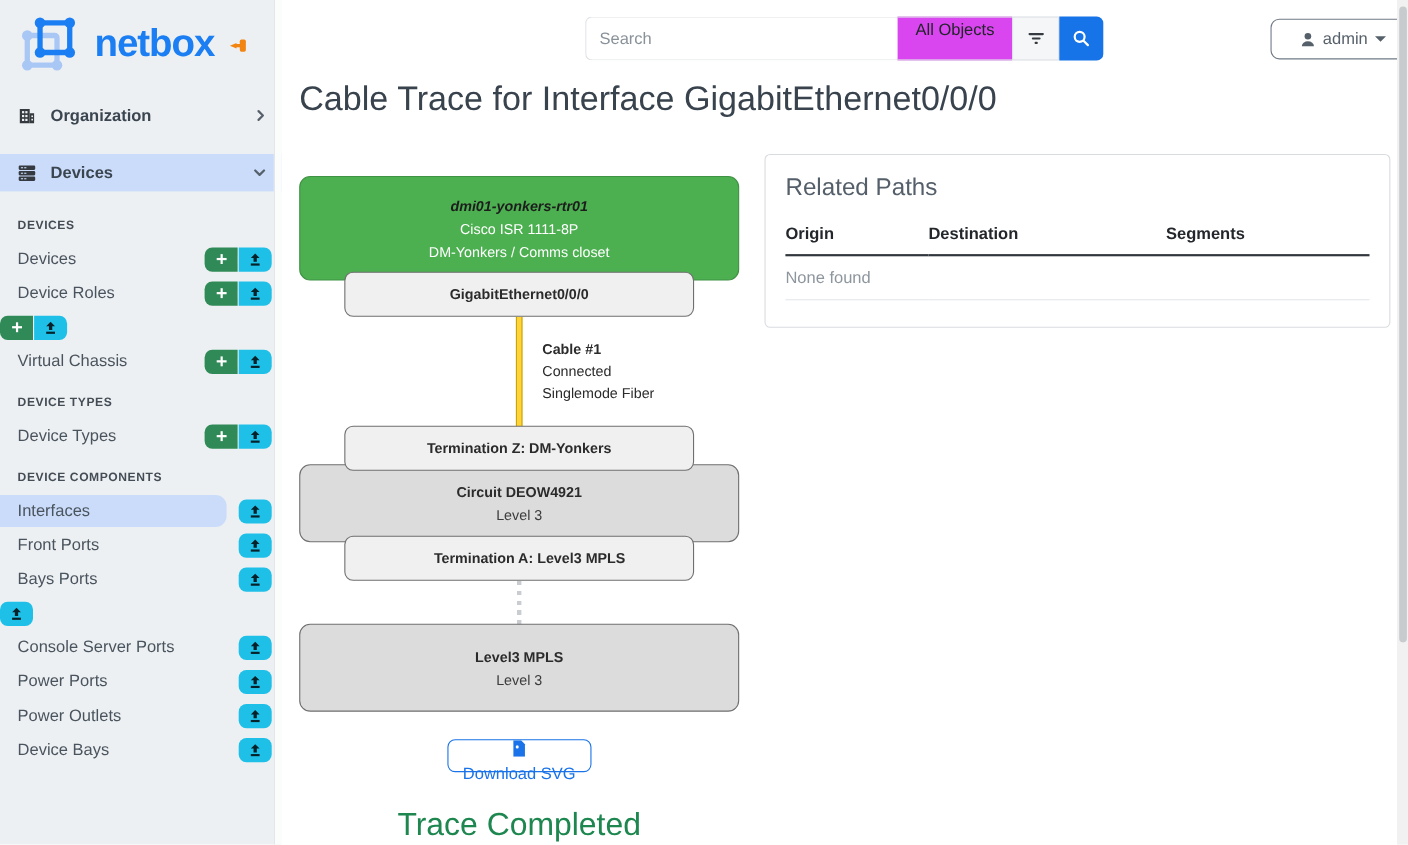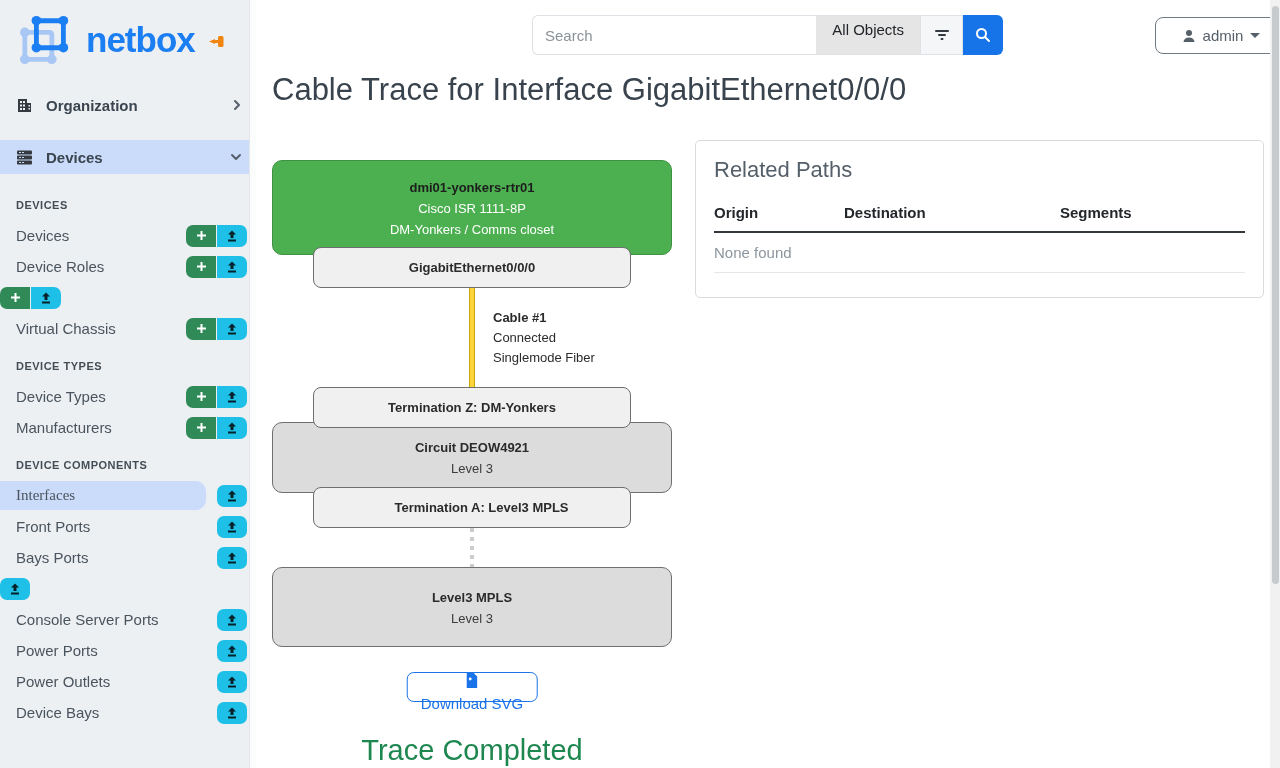--- a/index.html
+++ b/index.html
@@ -40,7 +40,7 @@
   .searchbar { position:absolute; left:276px; top:15px; width:471px; height:40px; display:flex; }
   .search-input { flex:1; min-width:0; border:1px solid #dee2e6; border-right:none; border-radius:6px 0 0 6px; padding:0 12px; font-size:15px; font-family:"Liberation Sans",sans-serif; color:#212529; outline:none; }
   .search-input::placeholder { color:#8a9299; }
-  .scope-seg { background:#e5e5e5; border:1px solid #dee2e6; border-left:none; border-right:none; display:flex; align-items:flex-end; padding:16px 16px; font-size:15px; color:#212529; cursor:pointer; white-space:nowrap; }
+  .scope-seg { background:#d946ef; border:1px solid #dee2e6; border-left:none; border-right:none; display:flex; align-items:flex-start; padding:3px 16px; font-size:15px; color:#212529; cursor:pointer; white-space:nowrap; }
   .filter-seg { background:#f4f6f7; border:1px solid #dee2e6; width:43px; display:flex; align-items:center; justify-content:center; cursor:pointer; }
   .go-seg { background:#1673e8; border:none; width:40px; border-radius:0 6px 6px 0; display:flex; align-items:center; justify-content:center; cursor:pointer; }
 

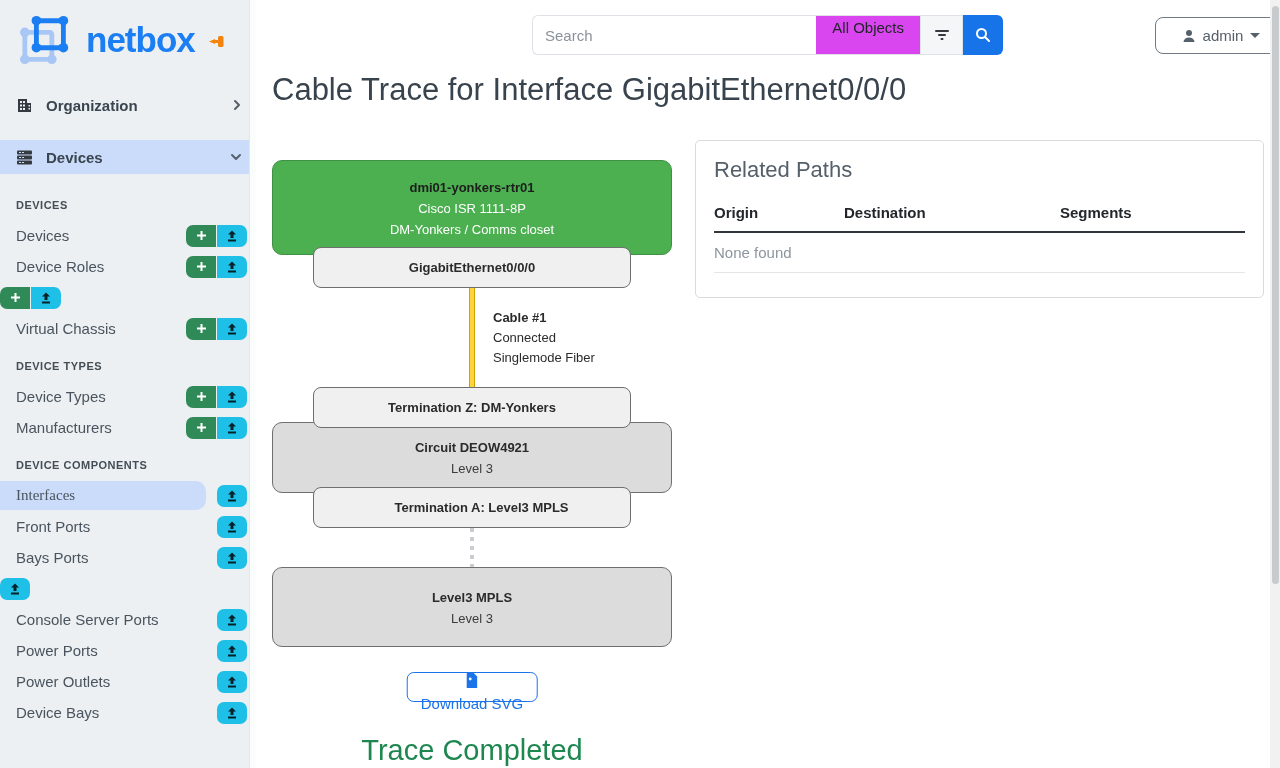--- a/index.html
+++ b/index.html
@@ -56,7 +56,7 @@
   .diagram { position:absolute; left:16px; top:160px; width:400px; }
   .dbox { position:absolute; text-align:center; font-size:13px; color:#2b2b2b; }
   .device-box { left:0; top:0; width:400px; height:95px; background:#4caf50; border:1px solid #3f9144; border-radius:10px; padding-top:19px; z-index:1; }
-  .device-box .bname { font-weight:bold; color:#1d1d1d; }
+  .device-box .bname { font-weight:bold; color:#1d1d1d;font-style:italic; }
   .device-box .bsub { color:#fff; margin-top:6px; }
   .term-box { background:#f0f0f0; border:1px solid #6f6f6f; border-radius:8px; left:41px; width:318px; height:41px; line-height:39px; font-weight:bold; z-index:3; }
   .iface-box { top:87px; }

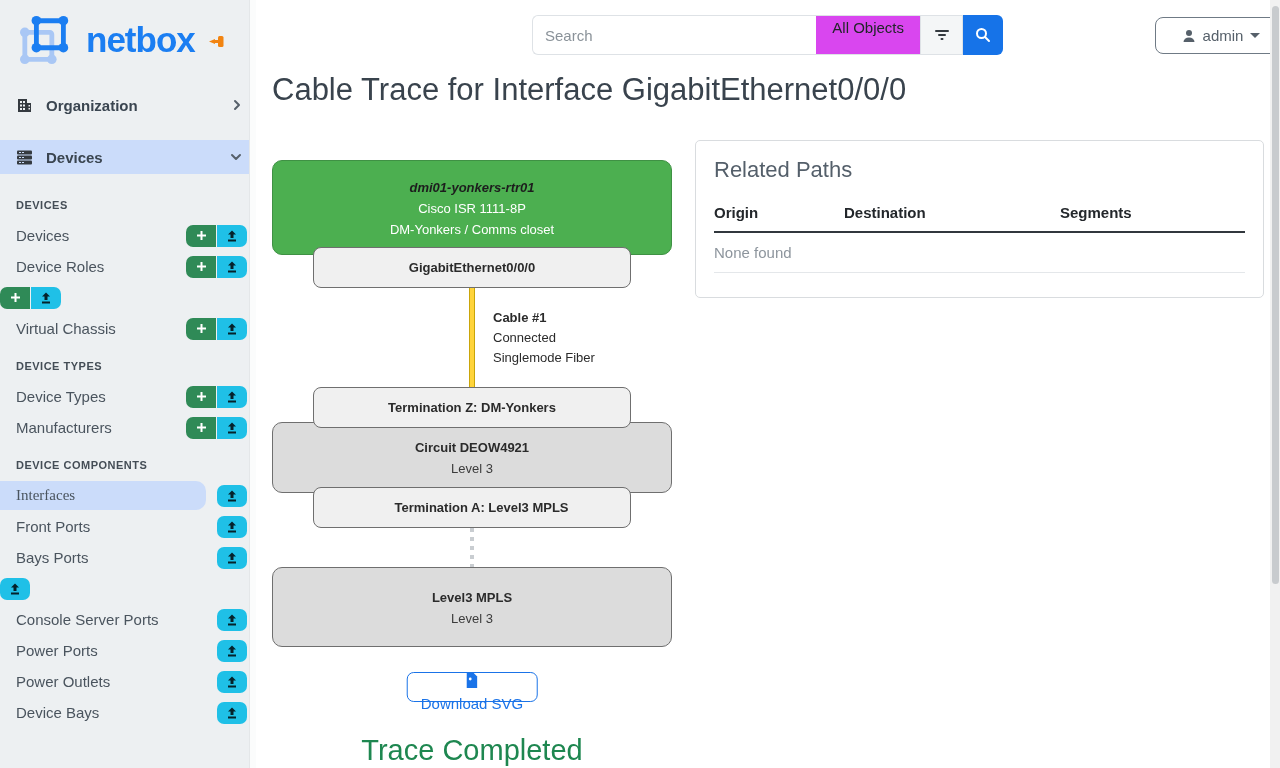--- a/index.html
+++ b/index.html
@@ -290,29 +290,6 @@
         </button>
     </span>
   </div>
-  <div class="srow">
-    <span class="slabel-wrap">
-        <span class="slabel">Manufacturers</span>
-      </span>
-    <span class="btn-pair">
-      <button class="btn-add">
-          <svg width="11" height="11" viewBox="0 0 11 11">
-            <g fill="#fff">
-              <rect x="4.5" y="1" width="2" height="9"></rect>
-              <rect x="1" y="4.5" width="9" height="2"></rect>
-            </g>
-          </svg>
-        </button>
-      <button class="btn-upload">
-          <svg width="12" height="12" viewBox="0 0 12 12">
-            <g fill="#05222b">
-              <path d="M6 0.5 L10 4.5 H7.5 V8 H4.5 V4.5 H2 Z"></path>
-              <rect x="2" y="9.5" width="8" height="2"></rect>
-            </g>
-          </svg>
-        </button>
-    </span>
-  </div>
 
   <div class="shead h3">DEVICE COMPONENTS</div>
 

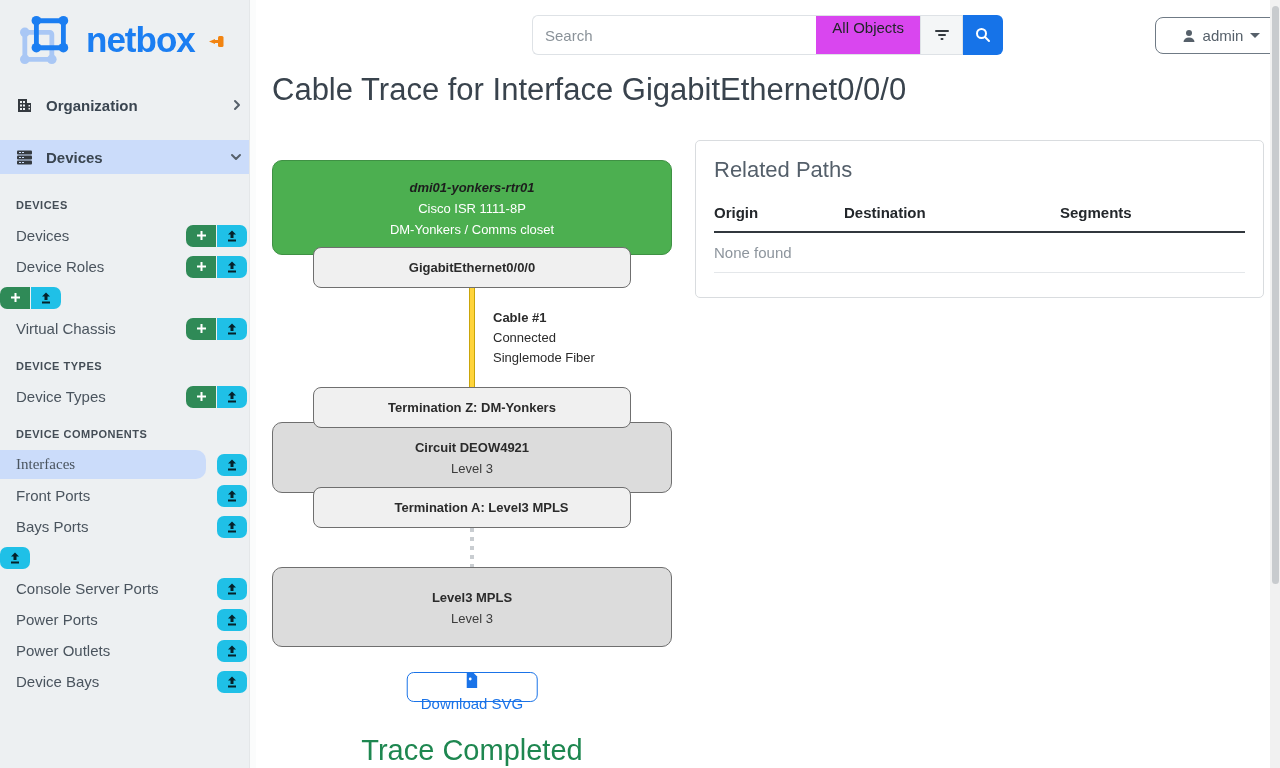--- a/index.html
+++ b/index.html
@@ -26,7 +26,7 @@
 
   .srow { display:flex; align-items:center; height:31px; padding-right:9px; position:relative; }
   .srow .slabel-wrap { flex:1; align-self:stretch; display:flex; align-items:center; padding-left:16px; margin:1px 11px 1px 0; border-radius:0 10px 10px 0; }
-  .srow.active .slabel-wrap { background:#cbdcfa;font-family:Liberation Serif, serif; }
+  .srow.active .slabel-wrap { background:#cbdcfa; }
   .srow .slabel { font-size:15px; color:#4a545e; }
   .btn-pair { display:flex; gap:1px; }
   .btn-add, .btn-upload { width:30px; height:22px; border:none; display:flex; align-items:center; justify-content:center; cursor:pointer; }

